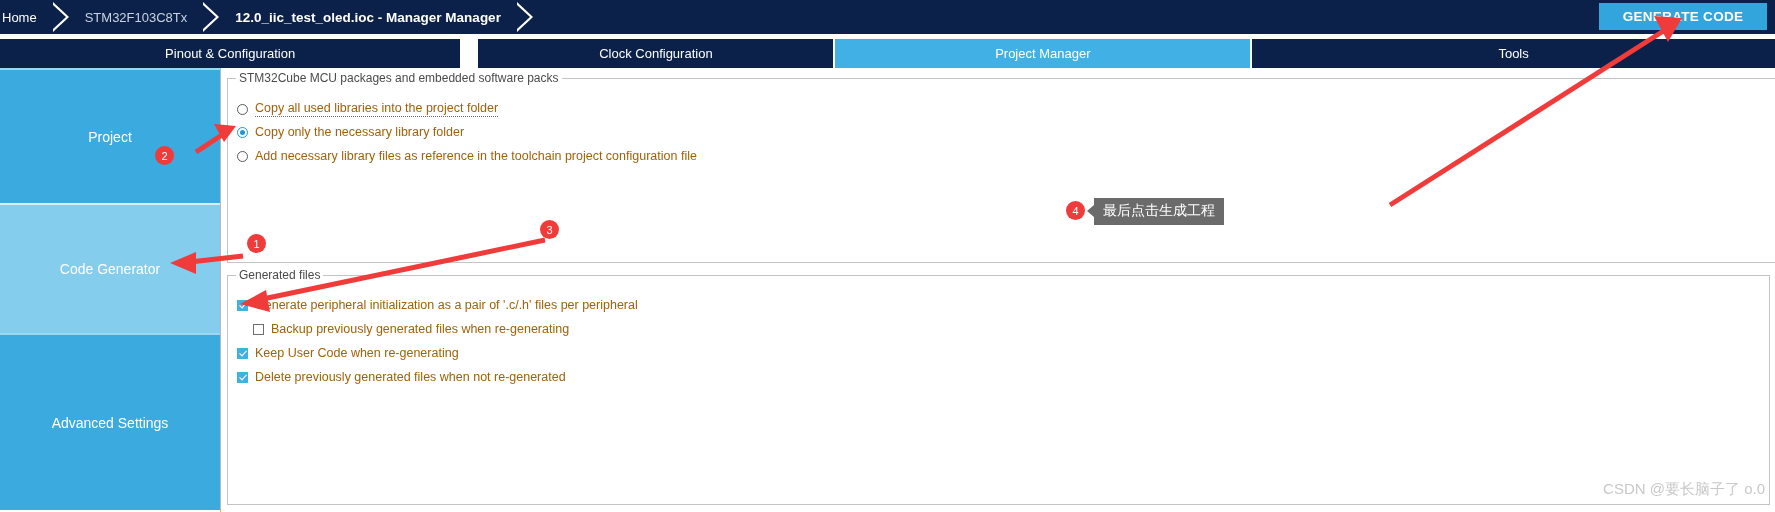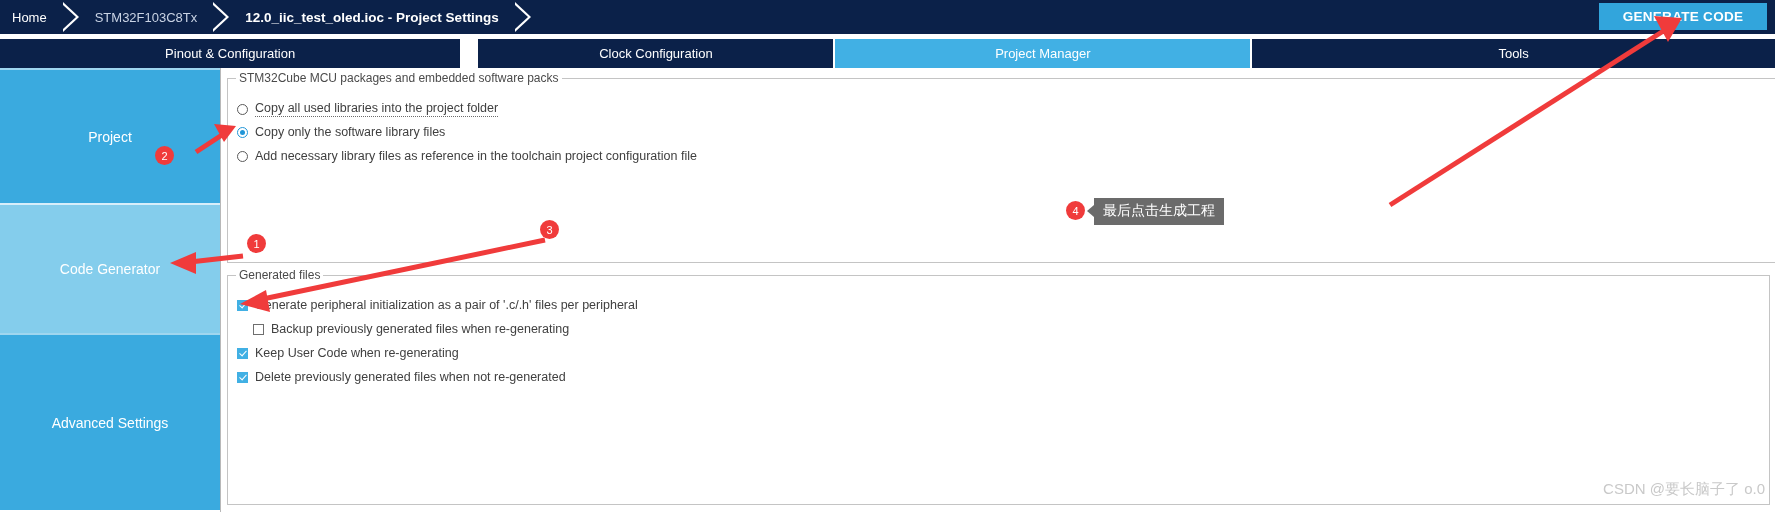--- a/index.html
+++ b/index.html
@@ -21,7 +21,7 @@
     color:#ffffff;font-size:13px;white-space:nowrap;
   }
   .crumb .label{padding:0 16px 0 10px;}
-  .crumb.home .label{padding-left:12px;}
+  .crumb.home .label{padding-left:2px;}
   .crumb.active .label{font-weight:bold;font-size:13.5px;}
   .crumb.dim .label{color:#c9d3e4;}
   .chev{

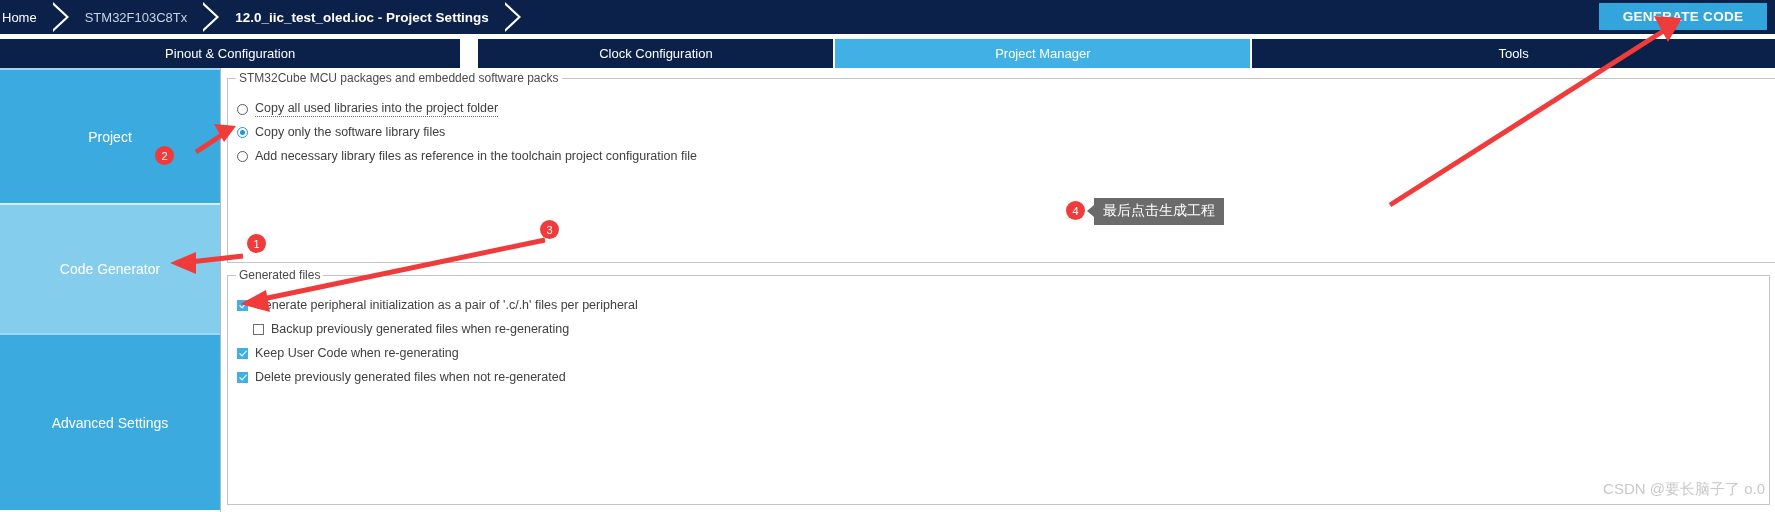--- a/index.html
+++ b/index.html
@@ -162,7 +162,7 @@
   </div>
   <div class="chev"></div>
   <div class="crumb active">
-    <span class="label">12.0_iic_test_oled.ioc - Project Settings</span>
+    <span class="label">12.0_iic_test_oled.ioc - Manager Manager</span>
   </div>
   <div class="chev"></div>
 

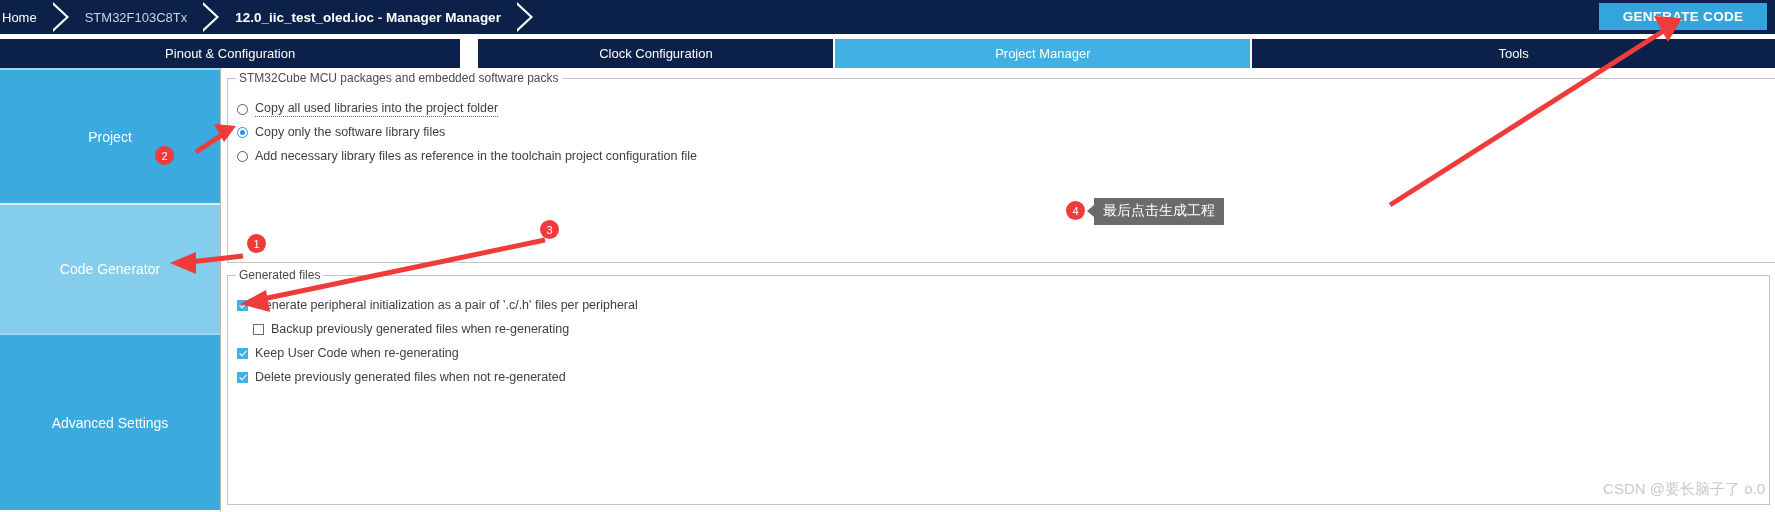--- a/index.html
+++ b/index.html
@@ -98,7 +98,7 @@
   #gb-generated{left:6px;top:207px;width:1543px;height:230px;}
   .opt-row{
     position:absolute;display:flex;align-items:center;
-    font-size:12.5px;color:#404040;cursor:pointer;
+    font-size:12.5px;color:#a16207;cursor:pointer;
   }
   .radio{
     width:11px;height:11px;border:1px solid #5a5a5a;border-radius:50%;

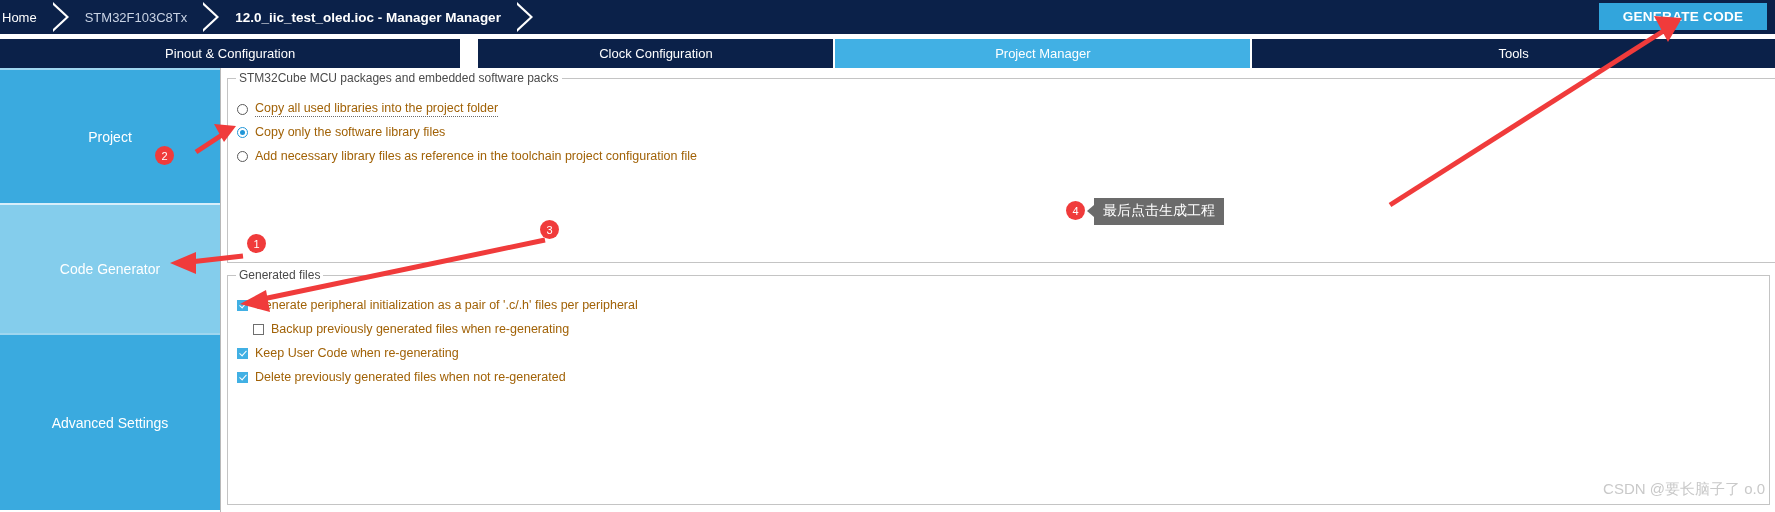--- a/index.html
+++ b/index.html
@@ -194,7 +194,7 @@
 
     <div class="opt-row" style="left:9px;top:46px;">
       <span class="radio checked"></span>
-      <span class="opt-label">Copy only the software library files</span>
+      <span class="opt-label">Copy only the necessary library folder</span>
     </div>
 
     <div class="opt-row" style="left:9px;top:70px;">

